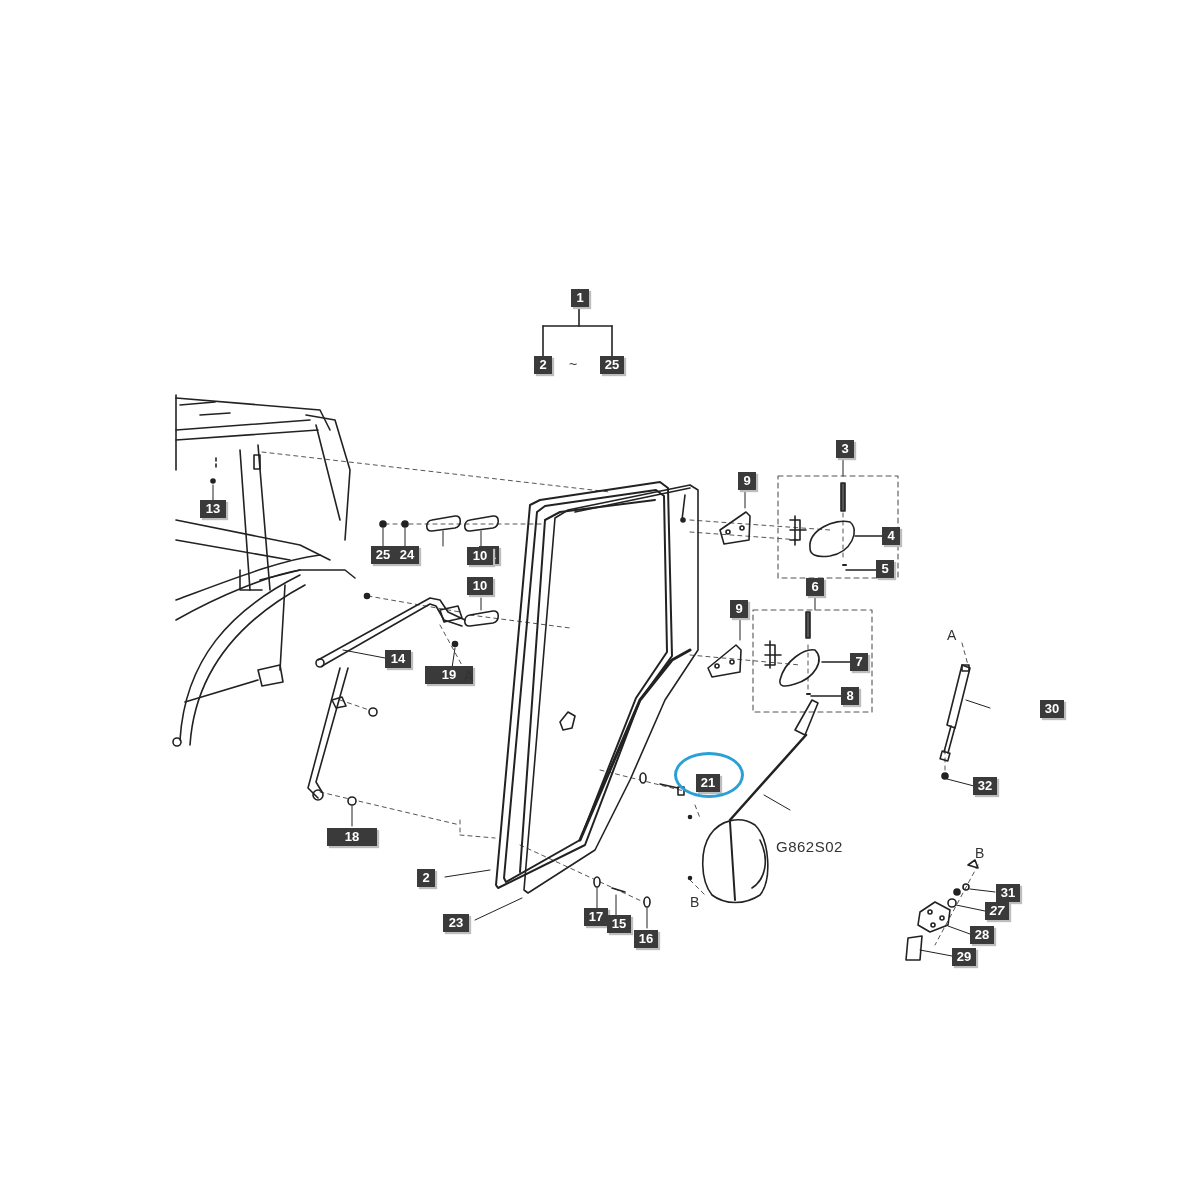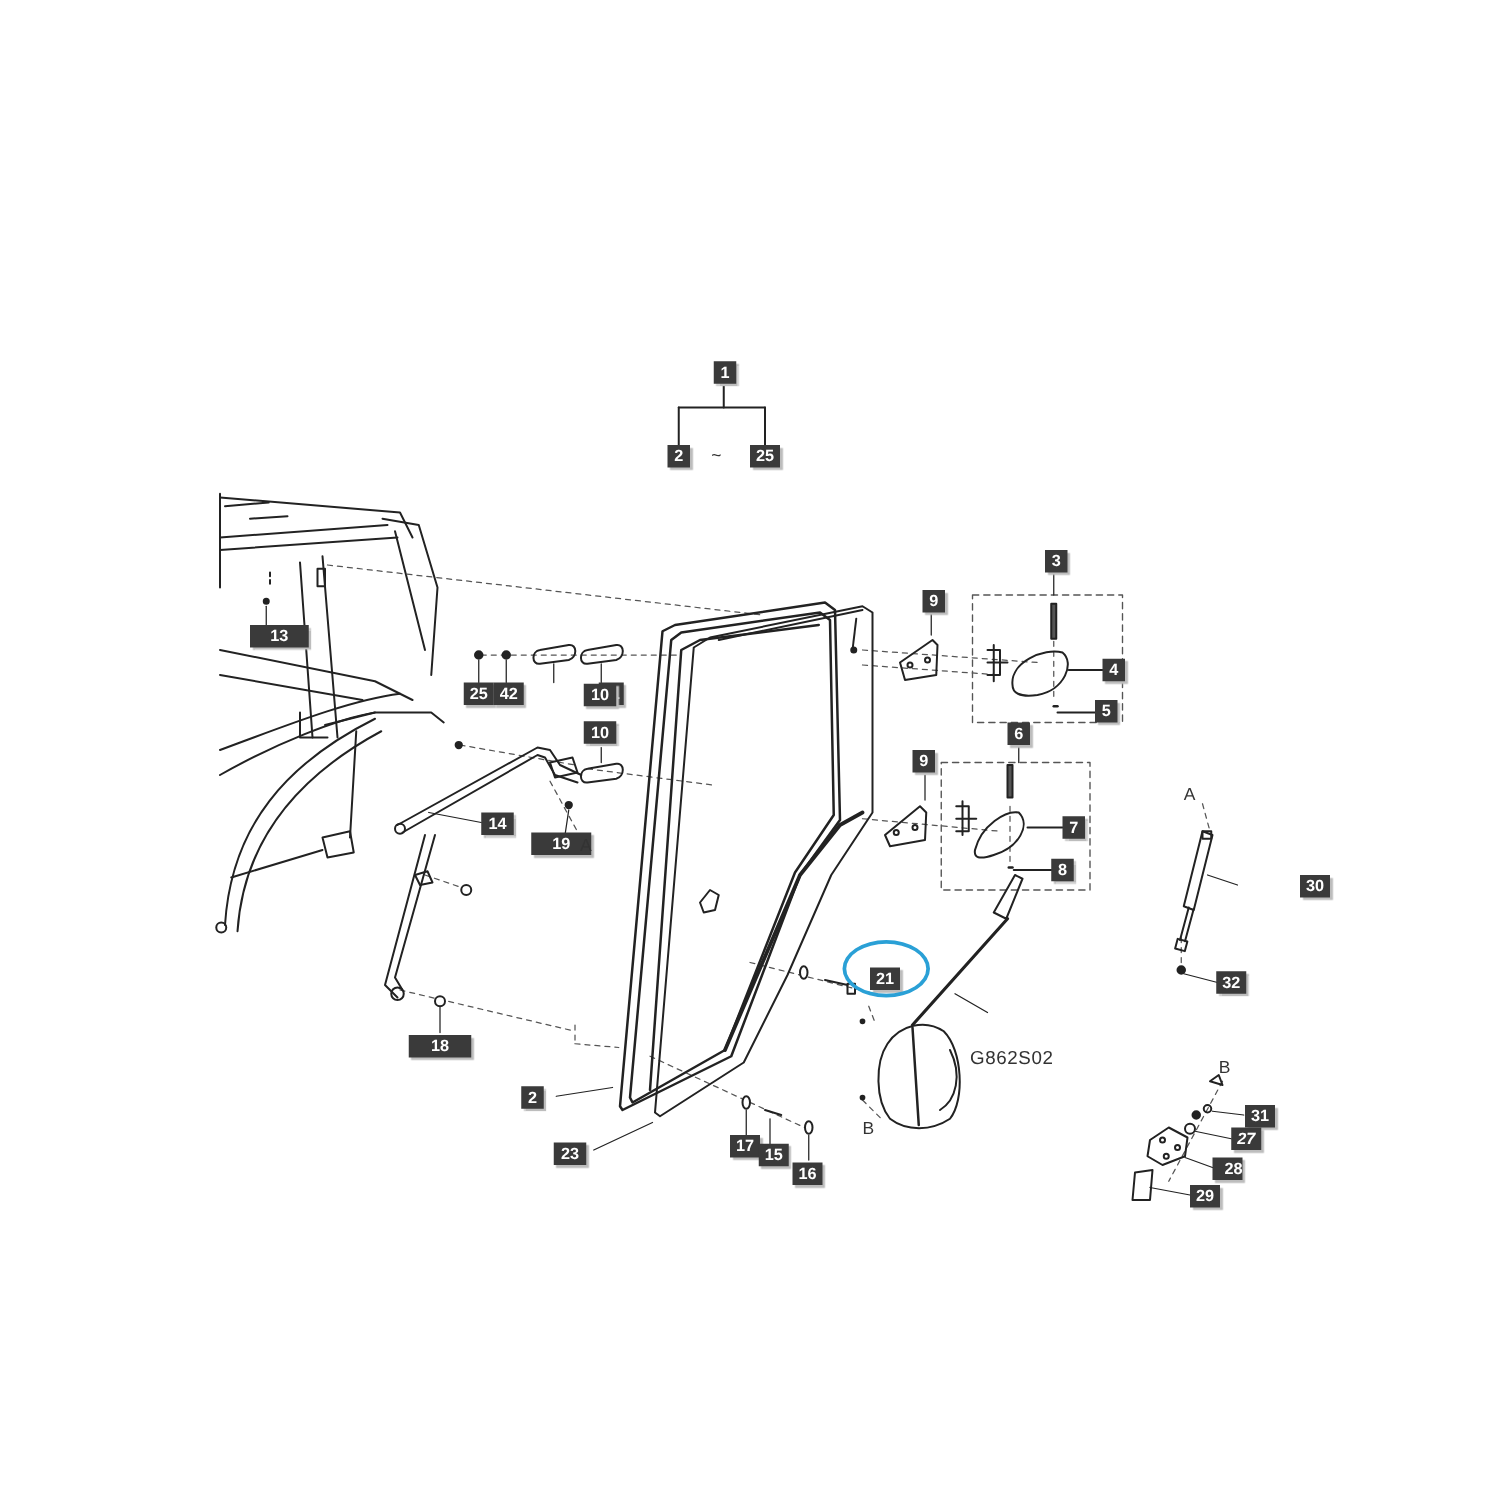--- a/index.html
+++ b/index.html
@@ -270,7 +270,7 @@
   <div class="tilde" style="left:569px;top:356px;">~</div>
   <div class="callout" style="left:600px;top:356px;width:24px;">25</div>
 
-  <div class="callout" style="left:200px;top:500px;width:47px;">13</div>
+  <div class="callout" style="left:200px;top:500px;width:26px;">13</div>
   <div class="callout" style="left:371px;top:546px;width:24px;">25</div>
   <div class="callout" style="left:395px;top:546px;width:24px;">42</div>
   <div class="callout" style="left:431px;top:546px;width:20px;margin-left:48px;">11</div>

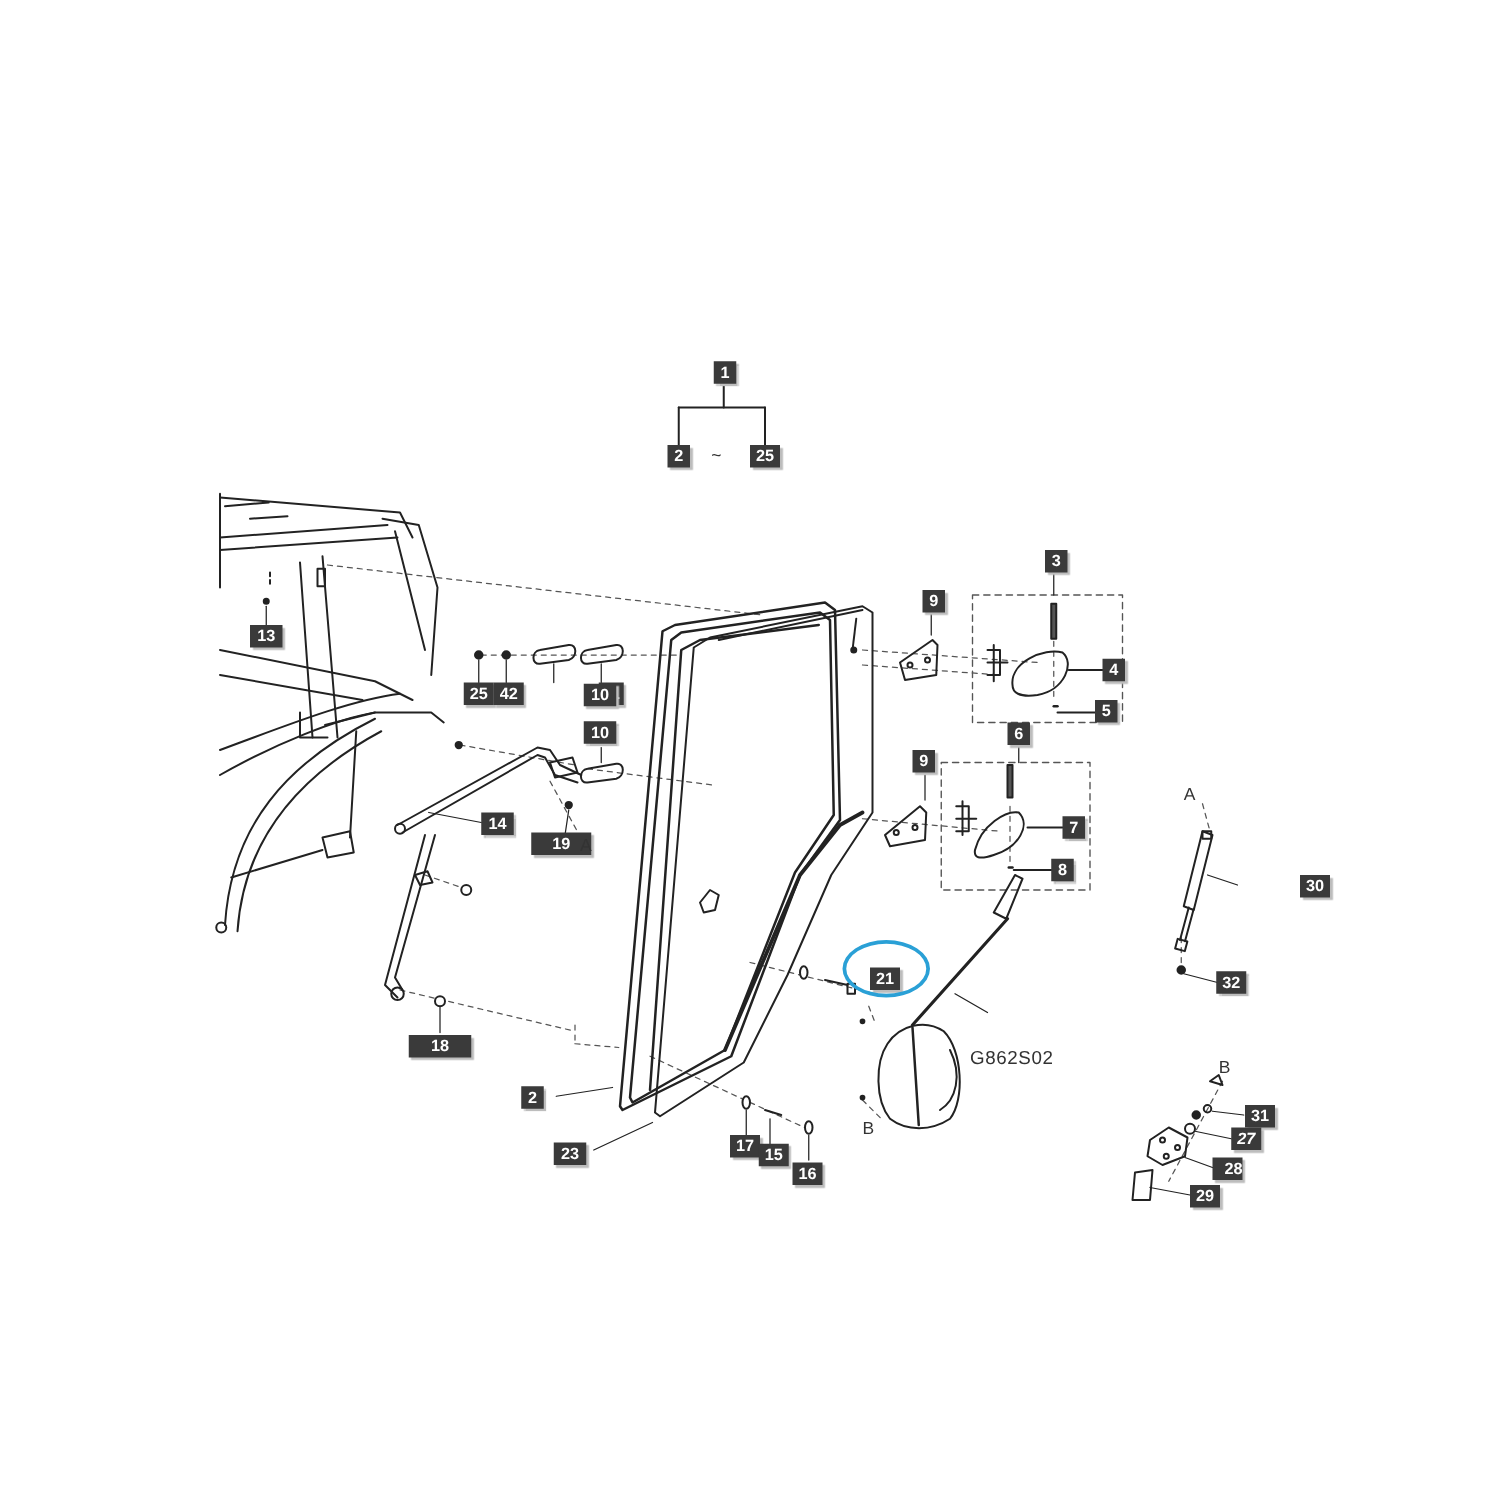--- a/index.html
+++ b/index.html
@@ -272,7 +272,7 @@
 
   <div class="callout" style="left:200px;top:500px;width:26px;">13</div>
   <div class="callout" style="left:371px;top:546px;width:24px;">25</div>
-  <div class="callout" style="left:395px;top:546px;width:24px;">42</div>
+  <div class="callout" style="left:395px;top:546px;width:24px;">24</div>
   <div class="callout" style="left:431px;top:546px;width:20px;margin-left:48px;">11</div>
   <div class="callout" style="left:467px;top:547px;width:26px;">10</div>
   <div class="callout" style="left:467px;top:577px;width:26px;">10</div>

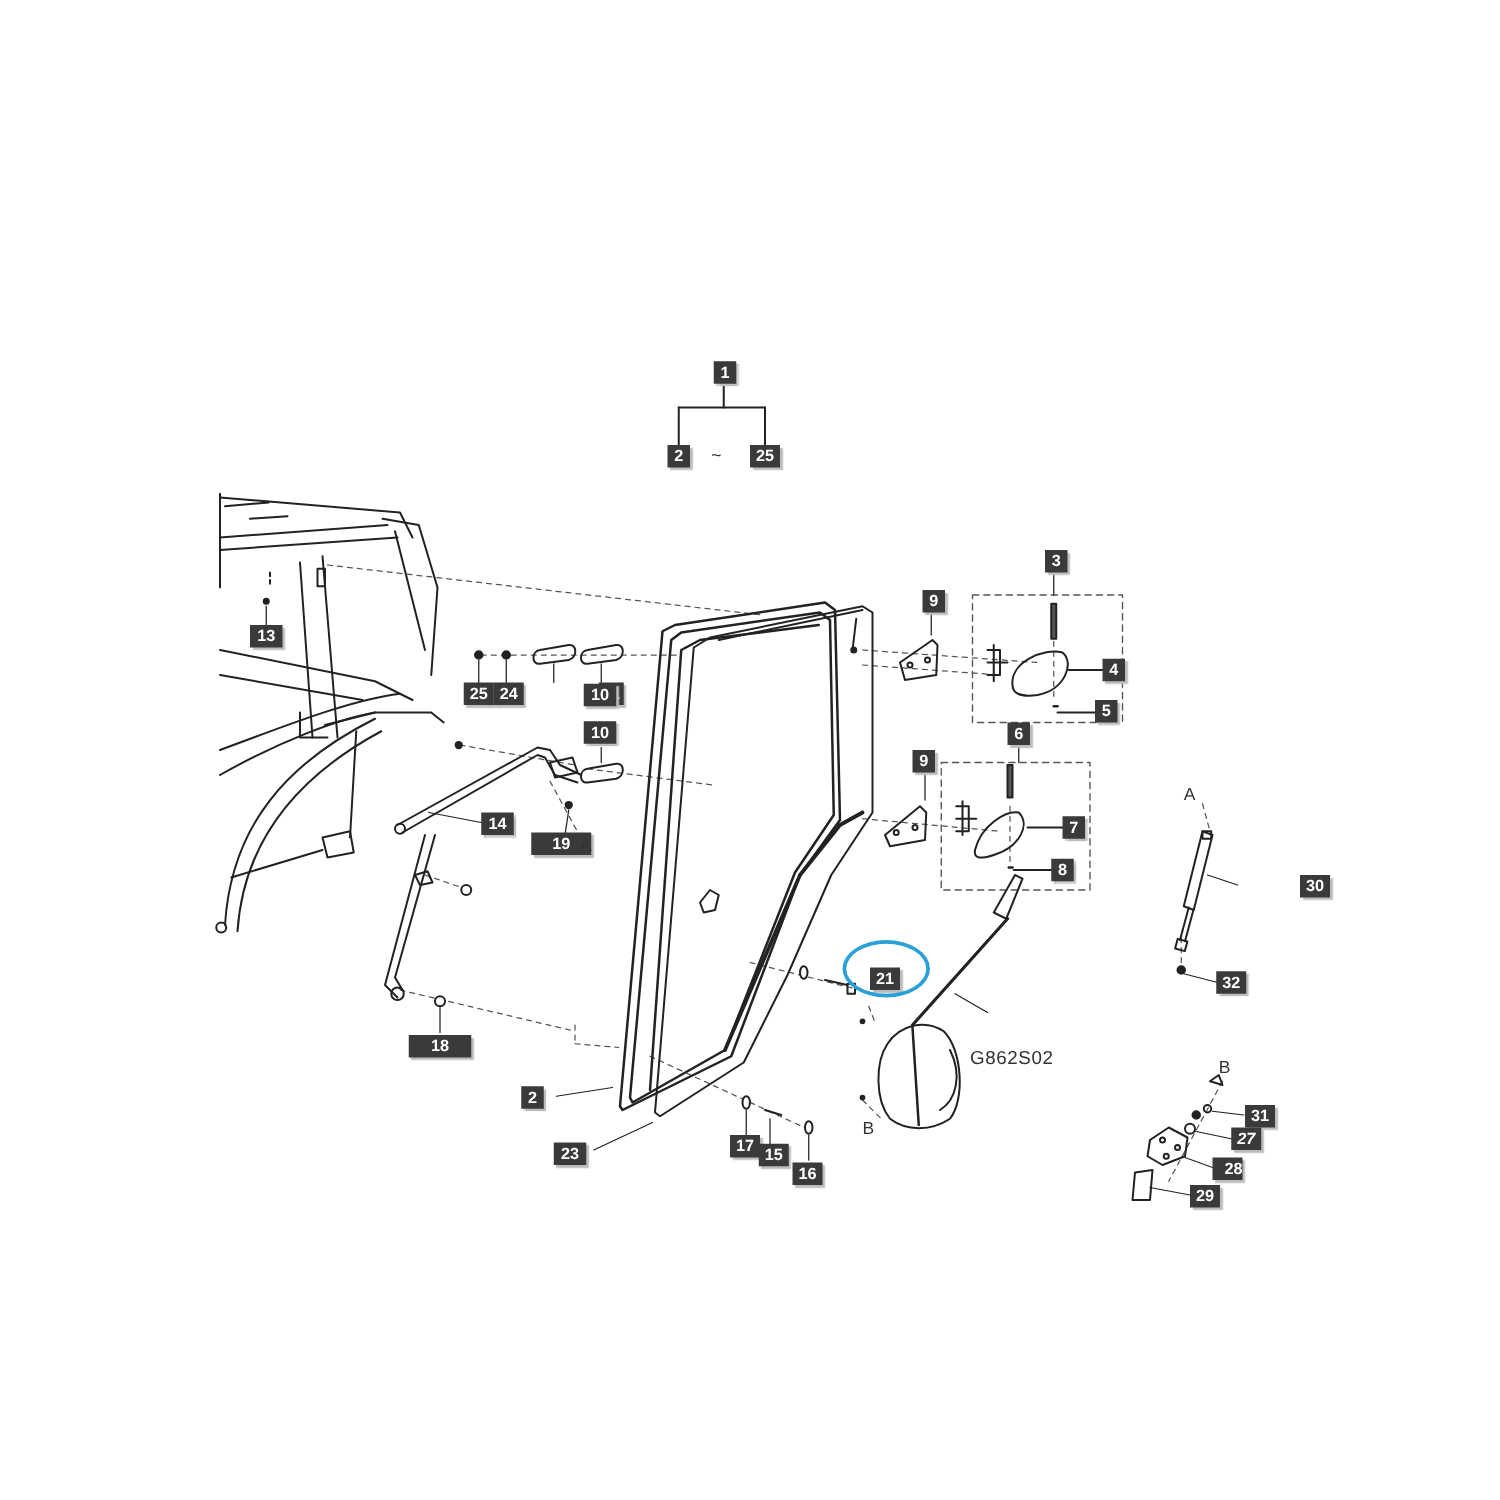--- a/index.html
+++ b/index.html
@@ -308,7 +308,7 @@
   <div class="letter" style="left:975px;top:845px;">B</div>
   <div class="callout" style="left:996px;top:884px;width:24px;">31</div>
   <div class="callout" style="left:985px;top:902px;width:24px;font-style:italic;">27</div>
-  <div class="callout" style="left:970px;top:926px;width:24px;text-align:right;">28</div>
+  <div class="callout" style="left:970px;top:926px;width:24px;">28</div>
   <div class="callout" style="left:952px;top:948px;width:24px;">29</div>
 
 </div>

